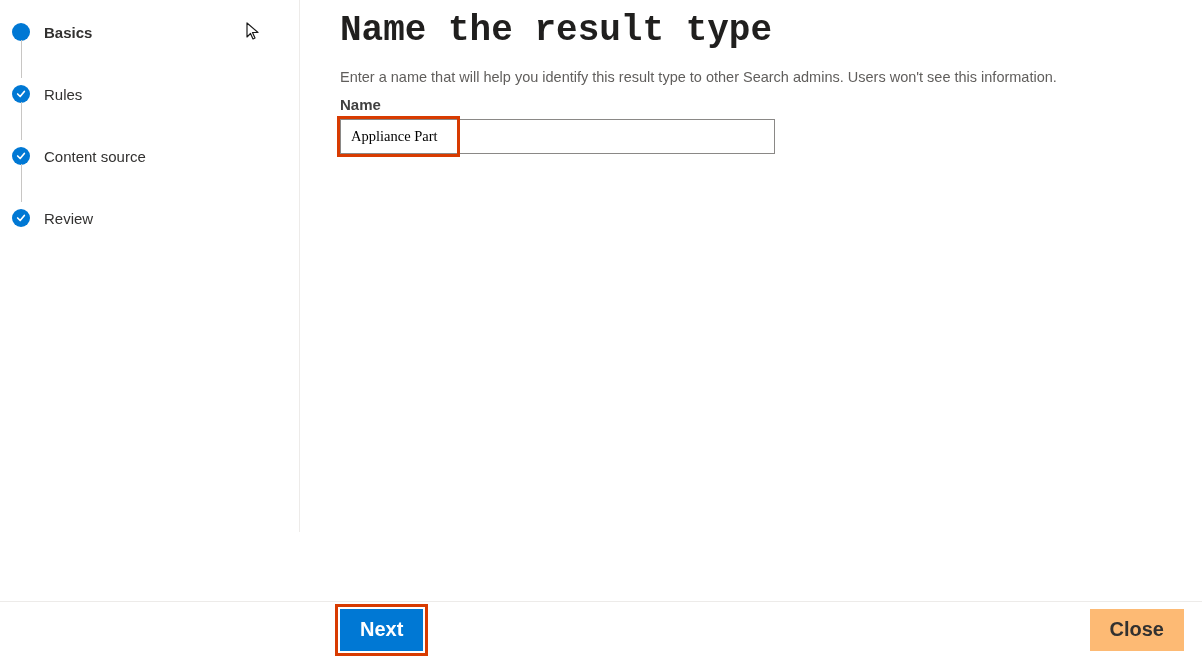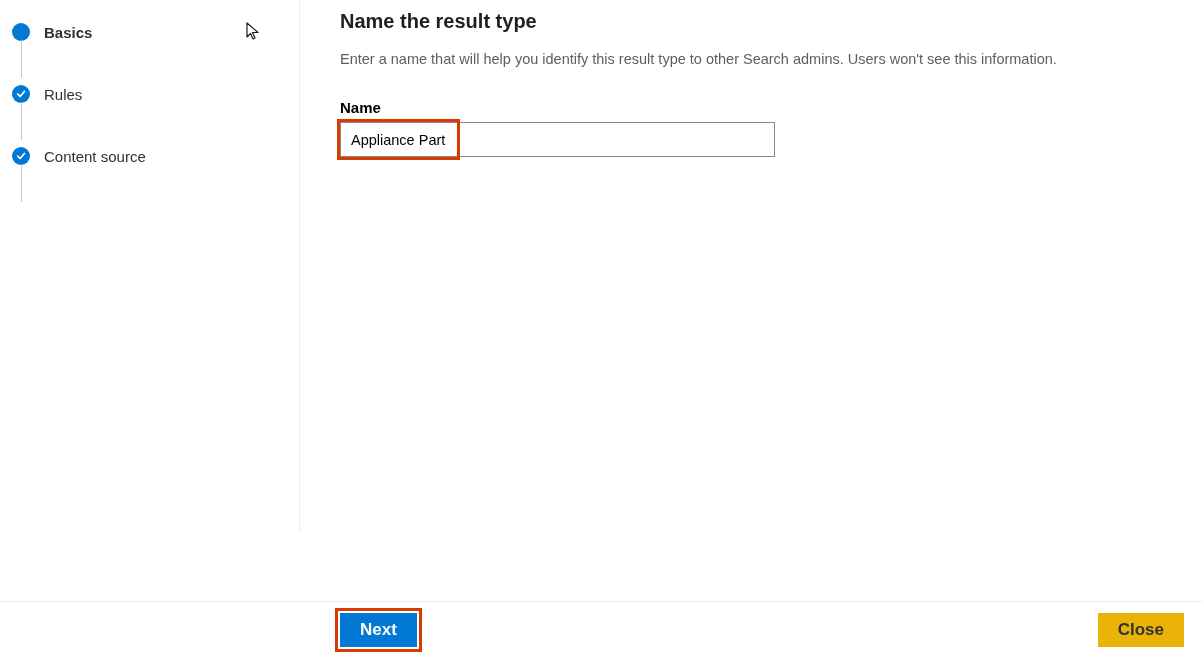--- a/index.html
+++ b/index.html
@@ -85,10 +85,11 @@
     }
 
     .page-title {
-      font-size: 20px;
+      font-size: 36px;
       font-weight: 700;
       color: #201f1e;
       margin-bottom: 18px;
+      font-family: Liberation Mono, monospace;
     }
 
     .description {

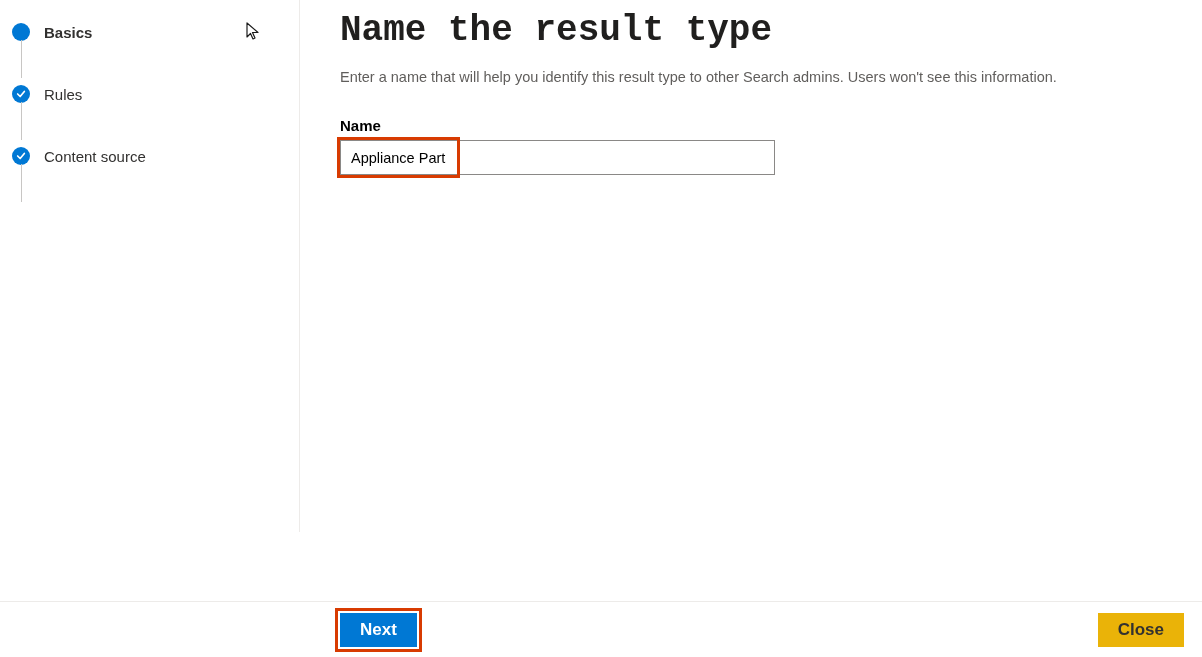--- a/index.html
+++ b/index.html
@@ -95,7 +95,7 @@
     .description {
       font-size: 14.5px;
       color: #605e5c;
-      margin-bottom: 32px;
+      margin-bottom: 11px;
     }
 
     .field-label {

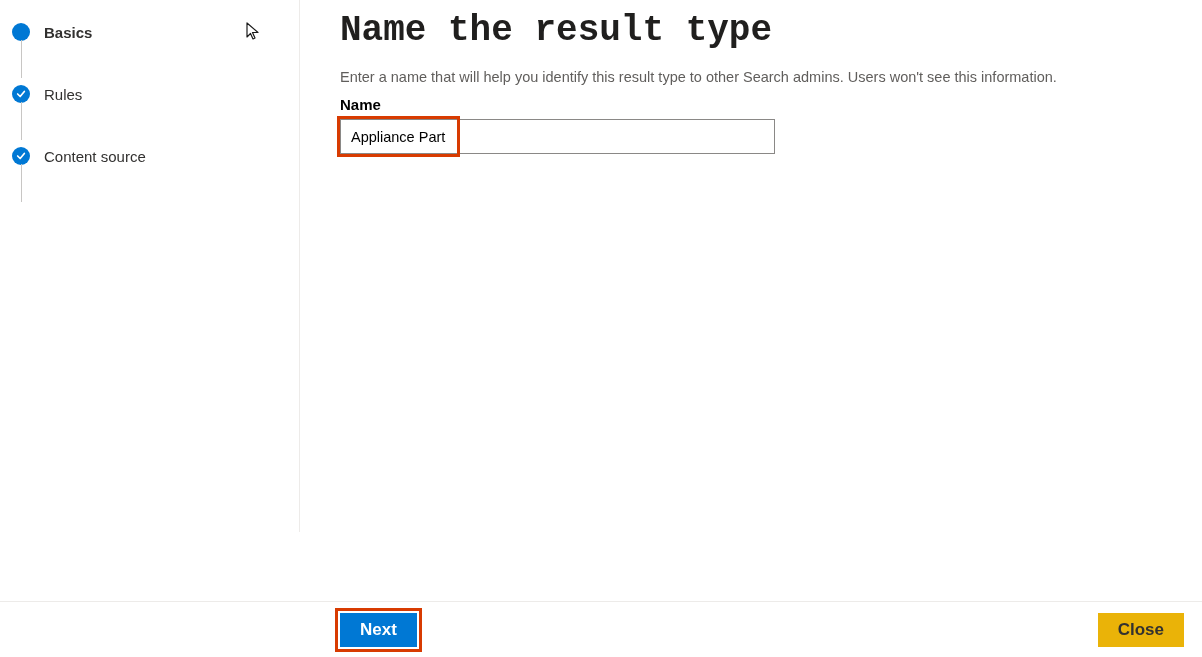--- a/index.html
+++ b/index.html
@@ -101,7 +101,7 @@
     .field-label {
       font-size: 15px;
       font-weight: 600;
-      color: #000000;
+      color: #404040;
       margin-bottom: 6px;
       display: block;
     }

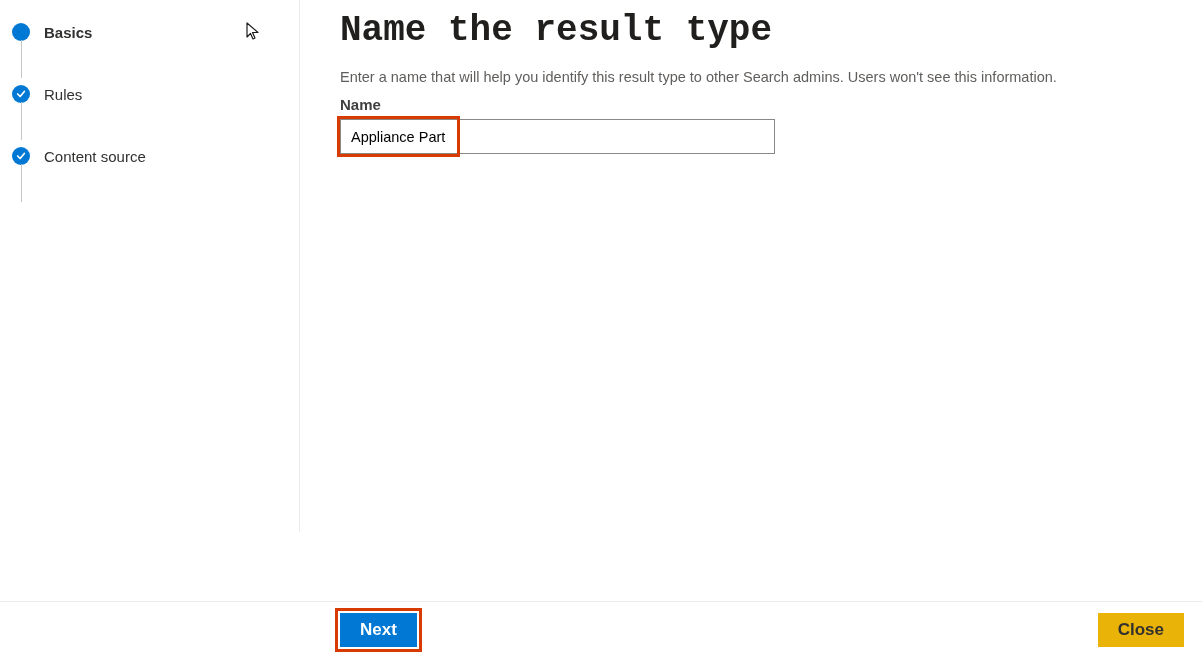--- a/index.html
+++ b/index.html
@@ -130,7 +130,7 @@
       border: 1px solid #8a8886;
       padding: 0 10px;
       font-size: 14.5px;
-      font-family: Liberation Sans, sans-serif;
+      font-family: Liberation Serif, serif;
       outline: none;
     }
 

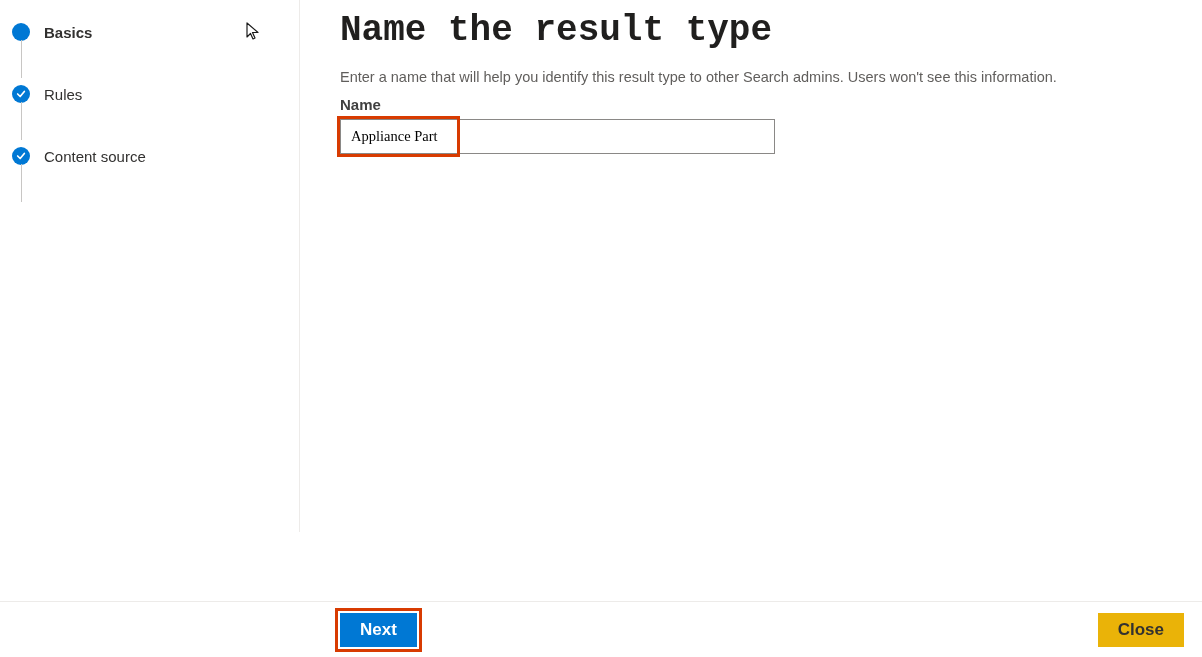--- a/index.html
+++ b/index.html
@@ -223,6 +223,14 @@
         <span class="step-label">Content source</span>
         <span class="step-line"></span>
       </div>
+      <div class="step">
+        <span class="step-icon completed">
+          <svg viewBox="0 0 12 12" fill="none">
+              <path d="M2 6 L5 9 L10 3" stroke="#ffffff" stroke-width="2" stroke-linecap="round" stroke-linejoin="round"></path>
+            </svg>
+        </span>
+        <span class="step-label">Review</span>
+      </div>
     </div>
   </nav>
 

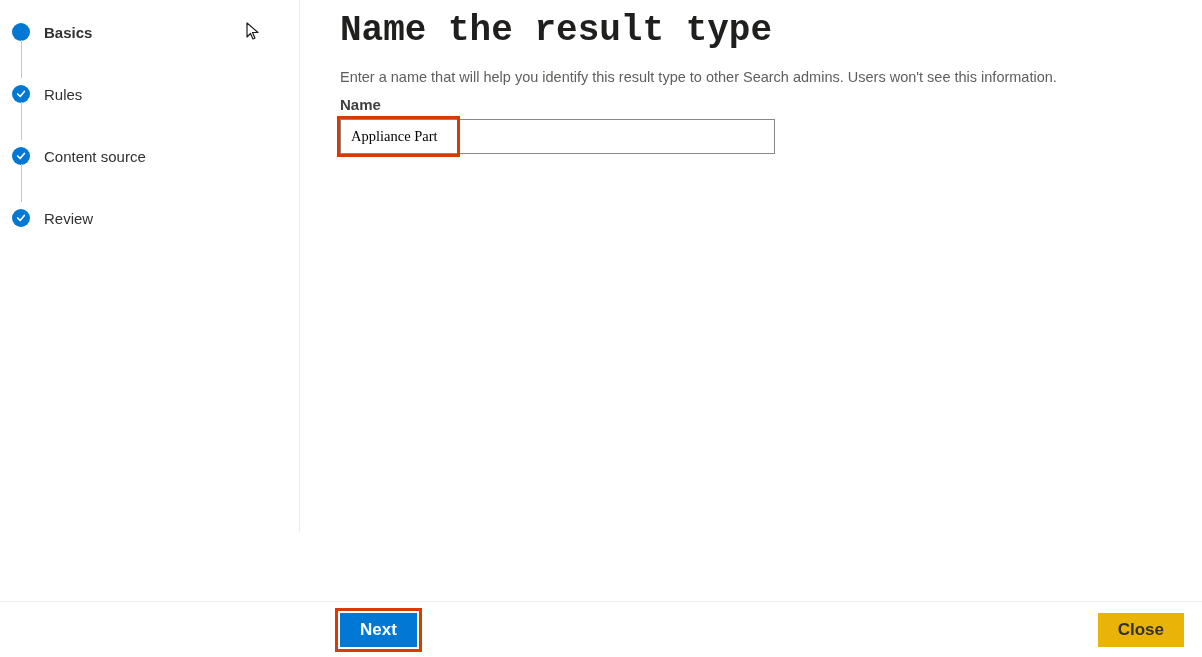--- a/index.html
+++ b/index.html
@@ -157,9 +157,9 @@
 
     .btn {
       font-family: inherit;
-      font-size: 17px;
+      font-size: 20px;
       font-weight: 600;
-      height: 34px;
+      height: 42px;
       padding: 0 20px;
       border: none;
       cursor: pointer;

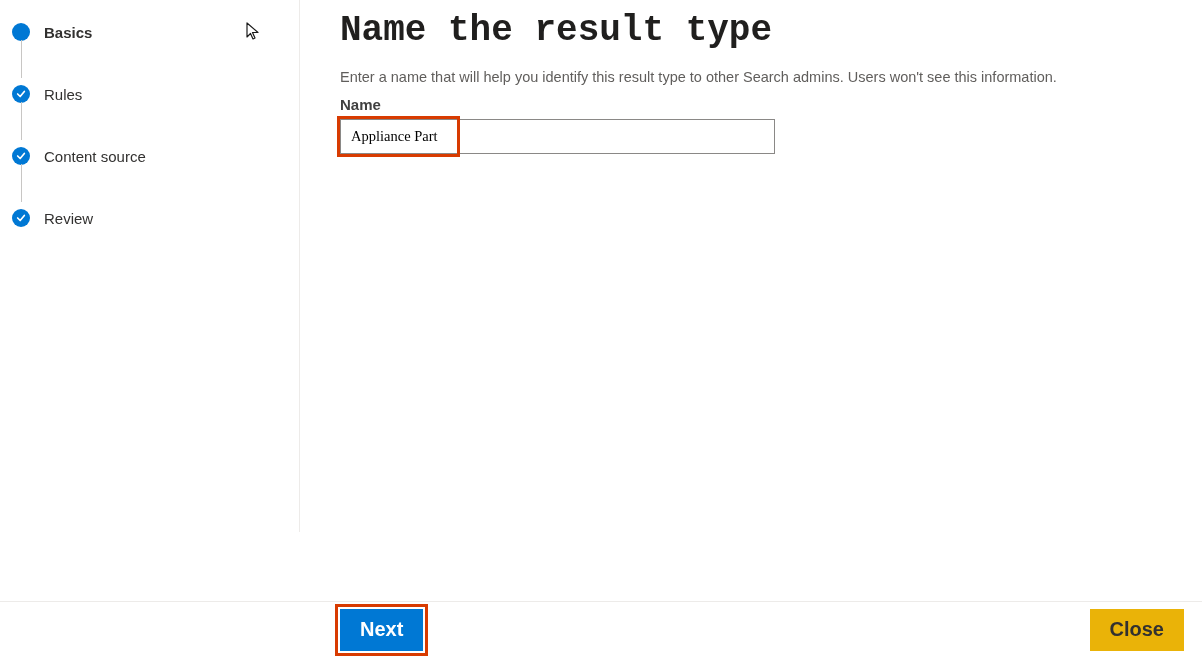--- a/index.html
+++ b/index.html
@@ -172,7 +172,7 @@
     }
 
     .btn-default {
-      background: #eab308;
+      background: #fdba74;
       color: #323130;
     }
 

